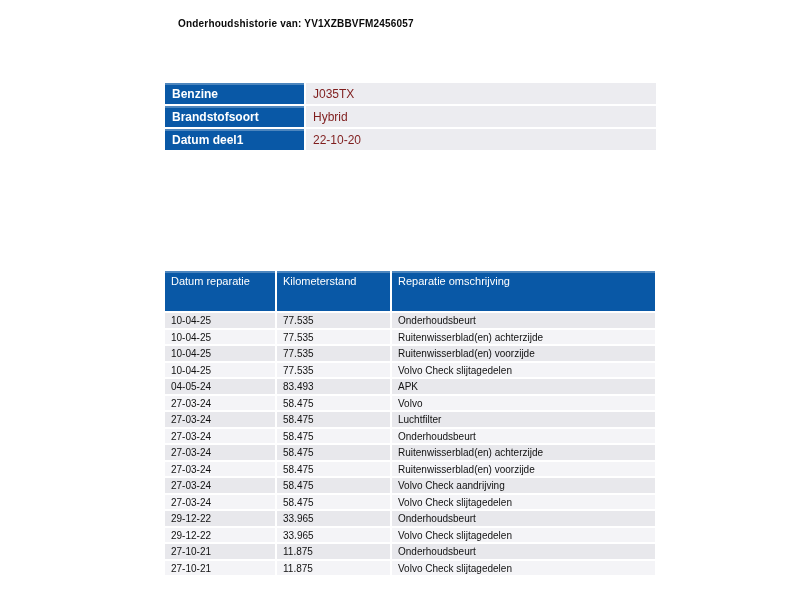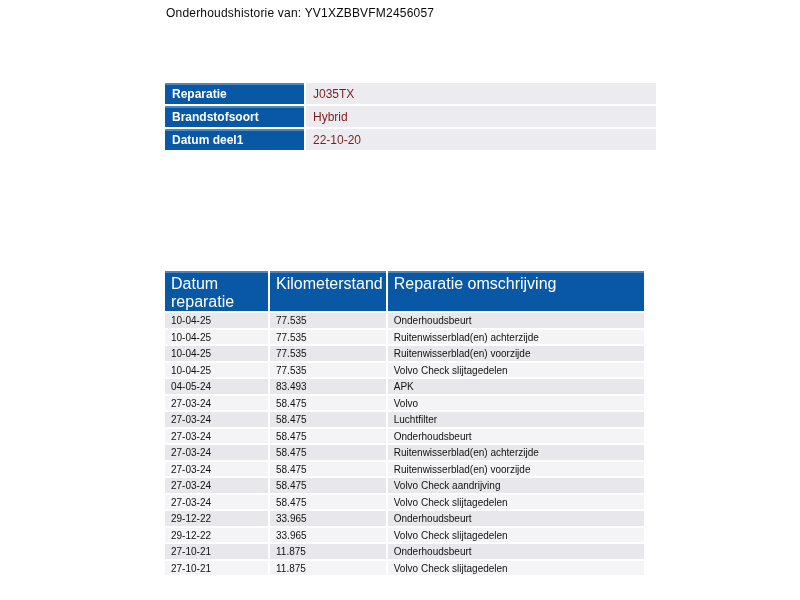--- a/index.html
+++ b/index.html
@@ -21,9 +21,9 @@
     position: absolute;
     left: 166px;
     top: 6px;
-    margin: 0;
-    font-size: 12px;
-    font-weight: normal;
+    margin: 12px;
+    font-size: 10px;
+    font-weight: bold;
     color: #0a0a0a;
     letter-spacing: 0.2px;
     white-space: nowrap;

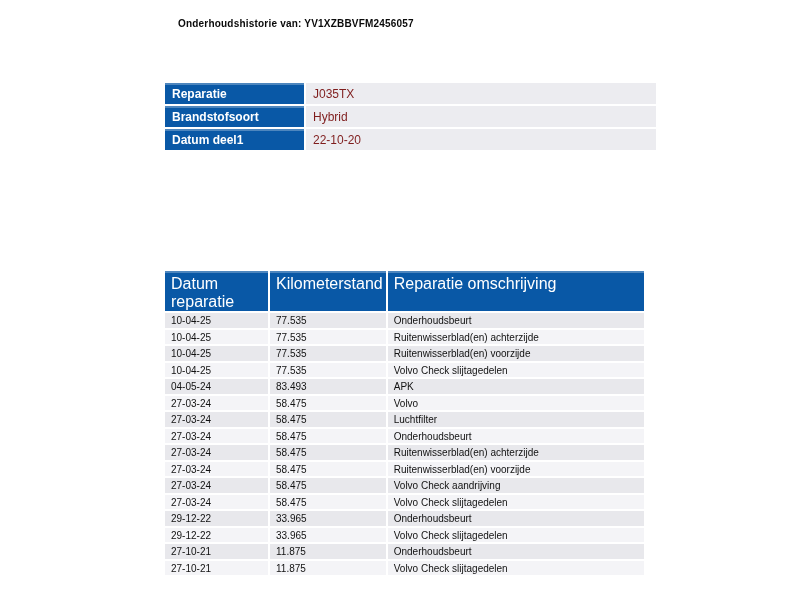--- a/index.html
+++ b/index.html
@@ -100,7 +100,7 @@
   <table class="info-table">
     <tbody id="info-body">
         <tr>
-          <th class="label">Reparatie</th>
+          <th class="label">Benzine</th>
           <td class="value">J035TX</td>
         </tr>
         <tr>

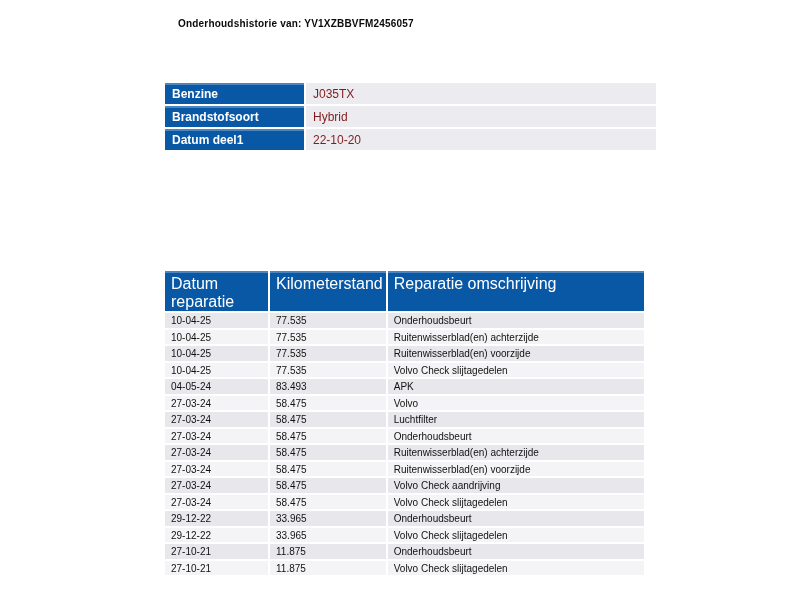--- a/index.html
+++ b/index.html
@@ -68,12 +68,12 @@
     background: var(--blue, #0958a6);
     box-shadow: inset 0 2px 0 rgba(255,255,255,0.28);
     color: #ffffff;
-    font-size: 16px;
+    font-size: 11px;
     font-weight: normal;
     text-align: left;
     vertical-align: top;
     height: 36px;
-    padding: 4px 3px 0 6px;
+    padding: 4px 10px 0 6px;
   }
   .repair-table th.col-datum { width: 94px; }
   .repair-table th.col-km    { width: 97px; }

